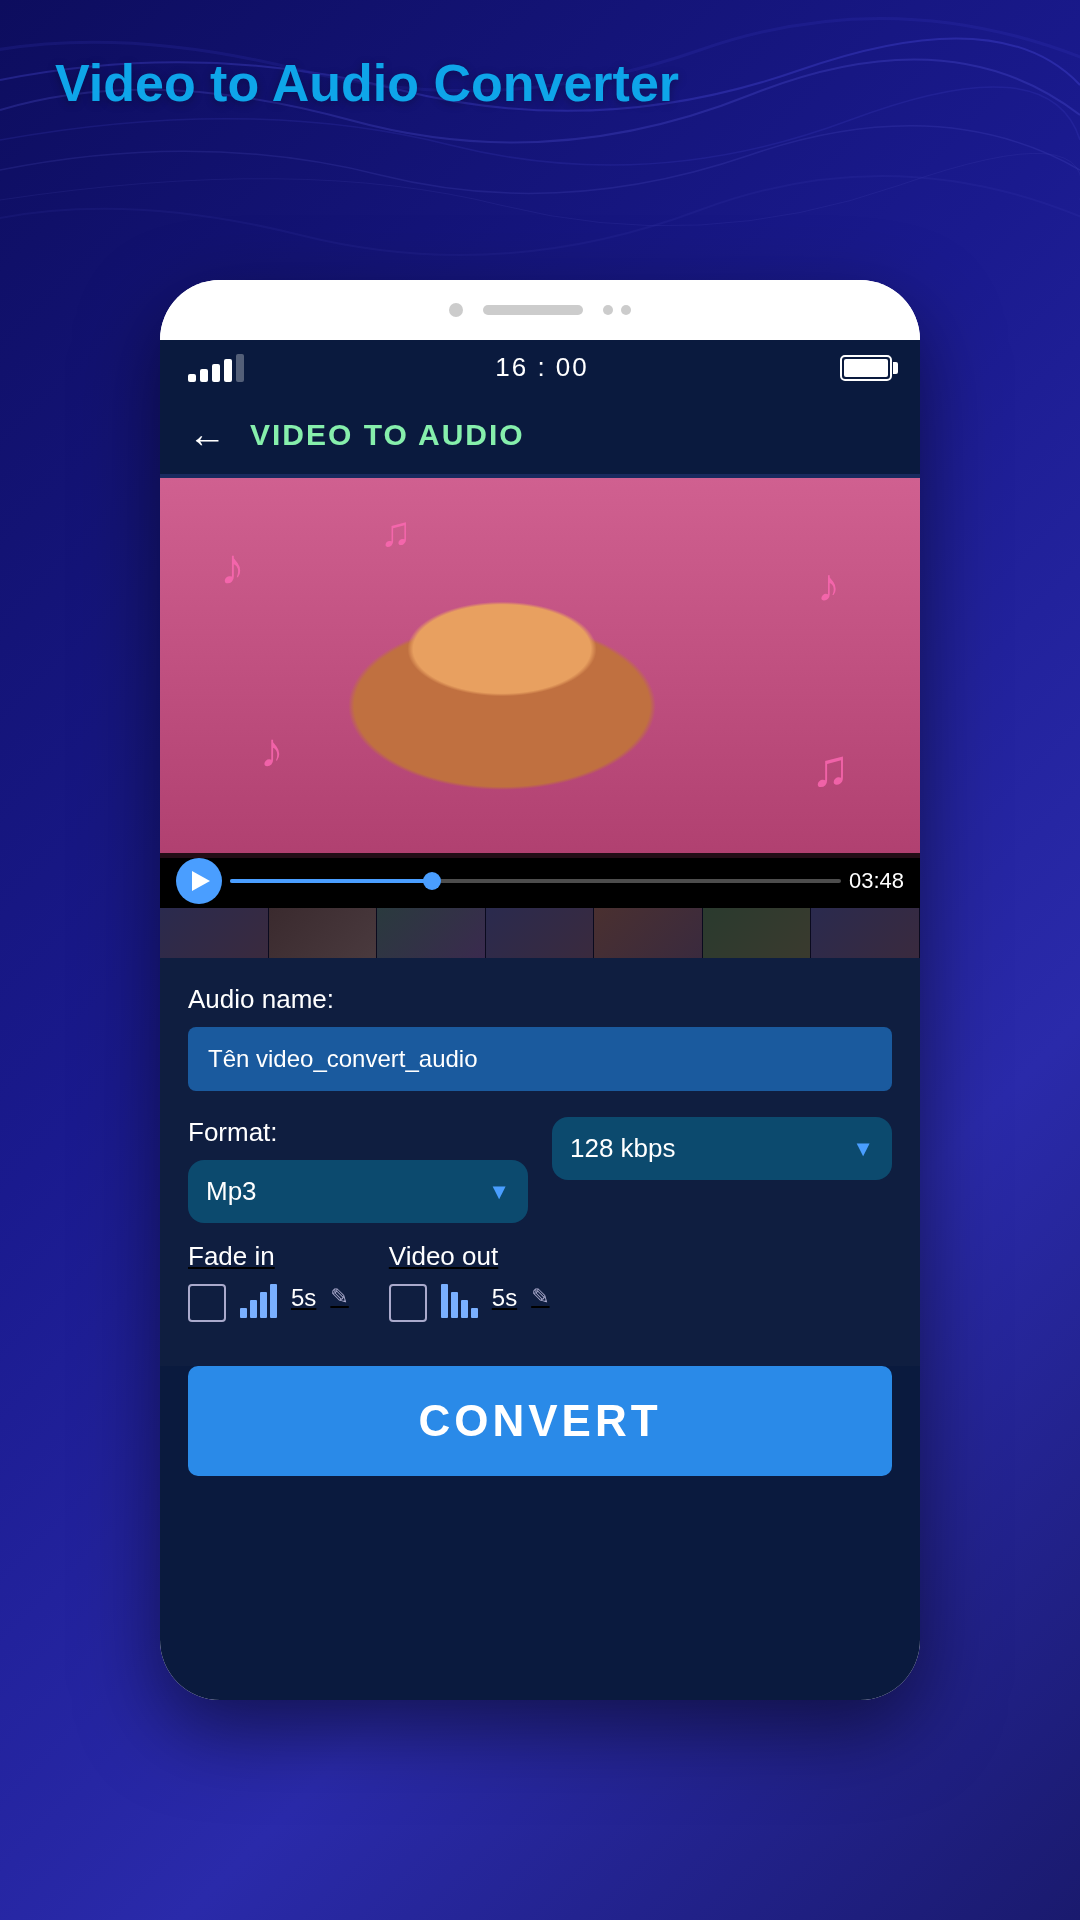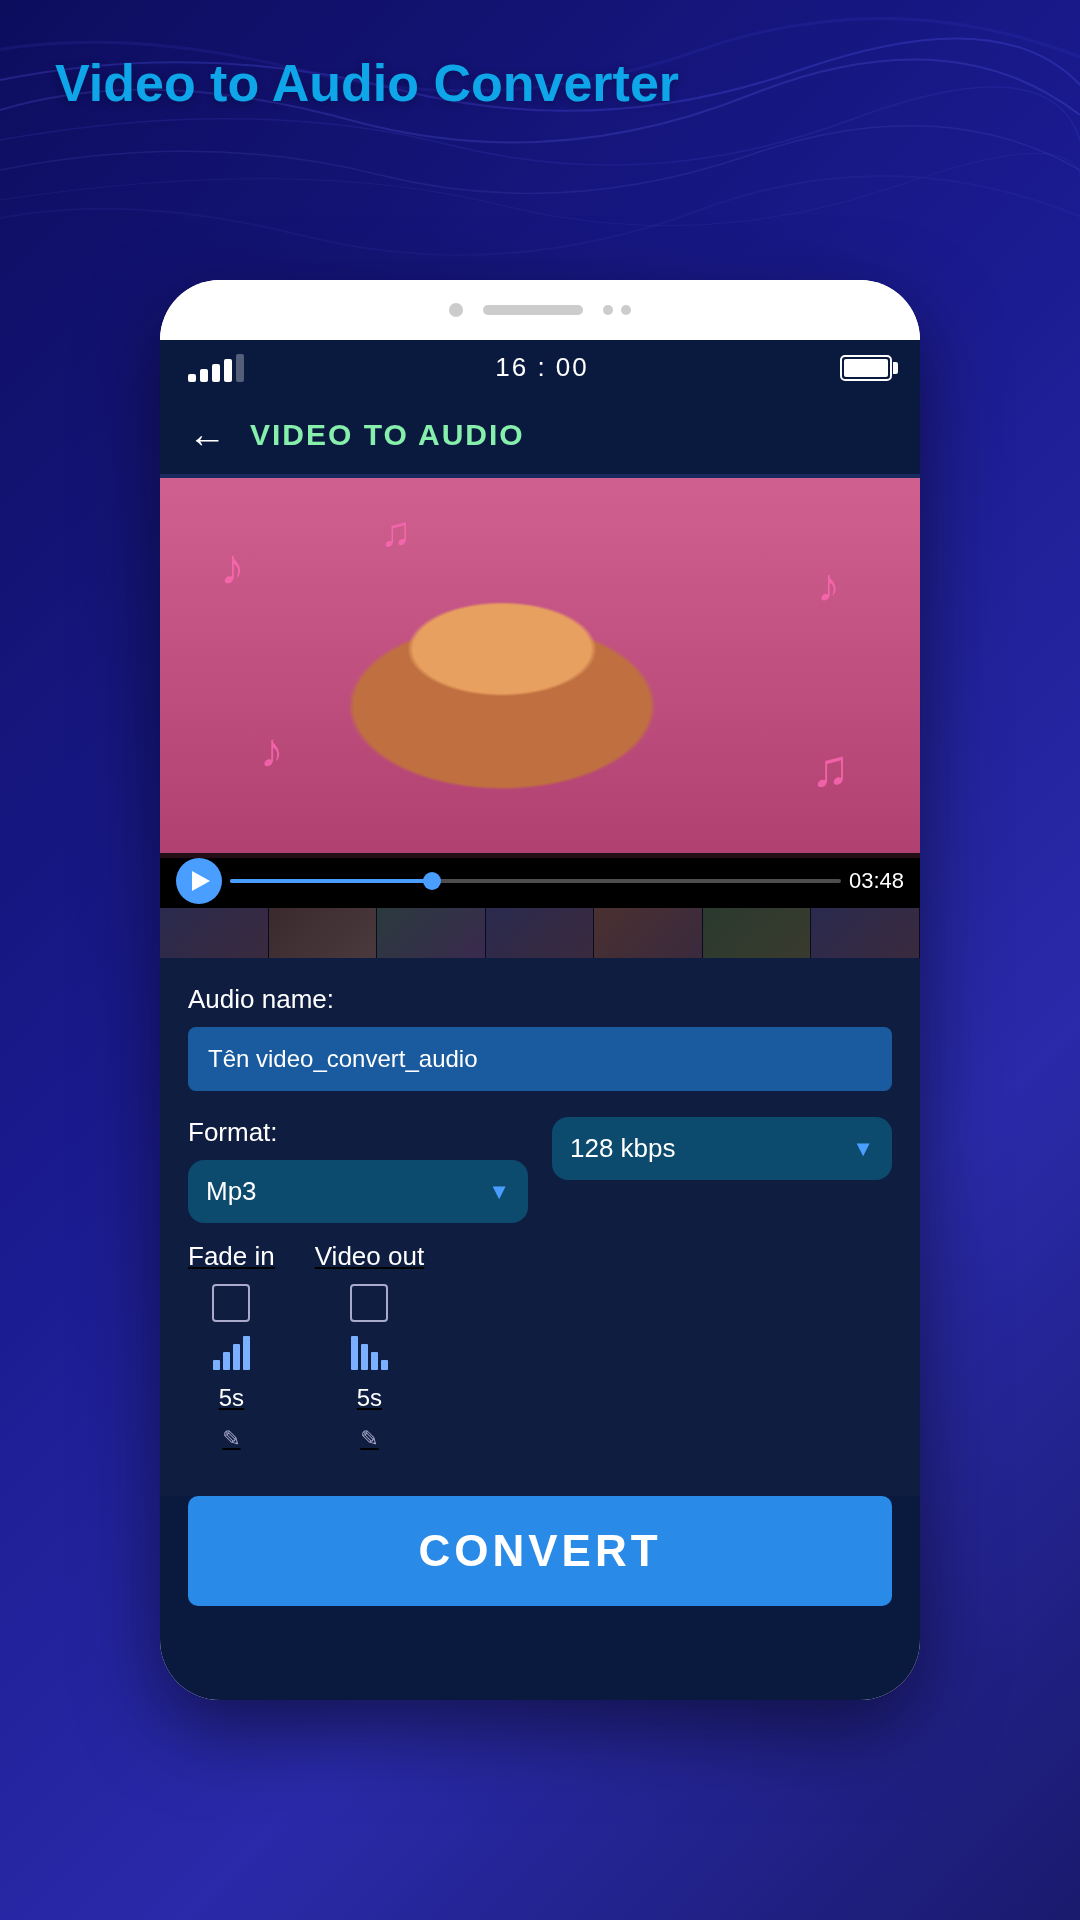--- a/index.html
+++ b/index.html
@@ -387,9 +387,8 @@
 
     .fade-controls {
       display: flex;
-      align-items: center;
+      align-items: flex-start;
       gap: 14px;
-      flex-direction: column;
     }
 
     .checkbox {

